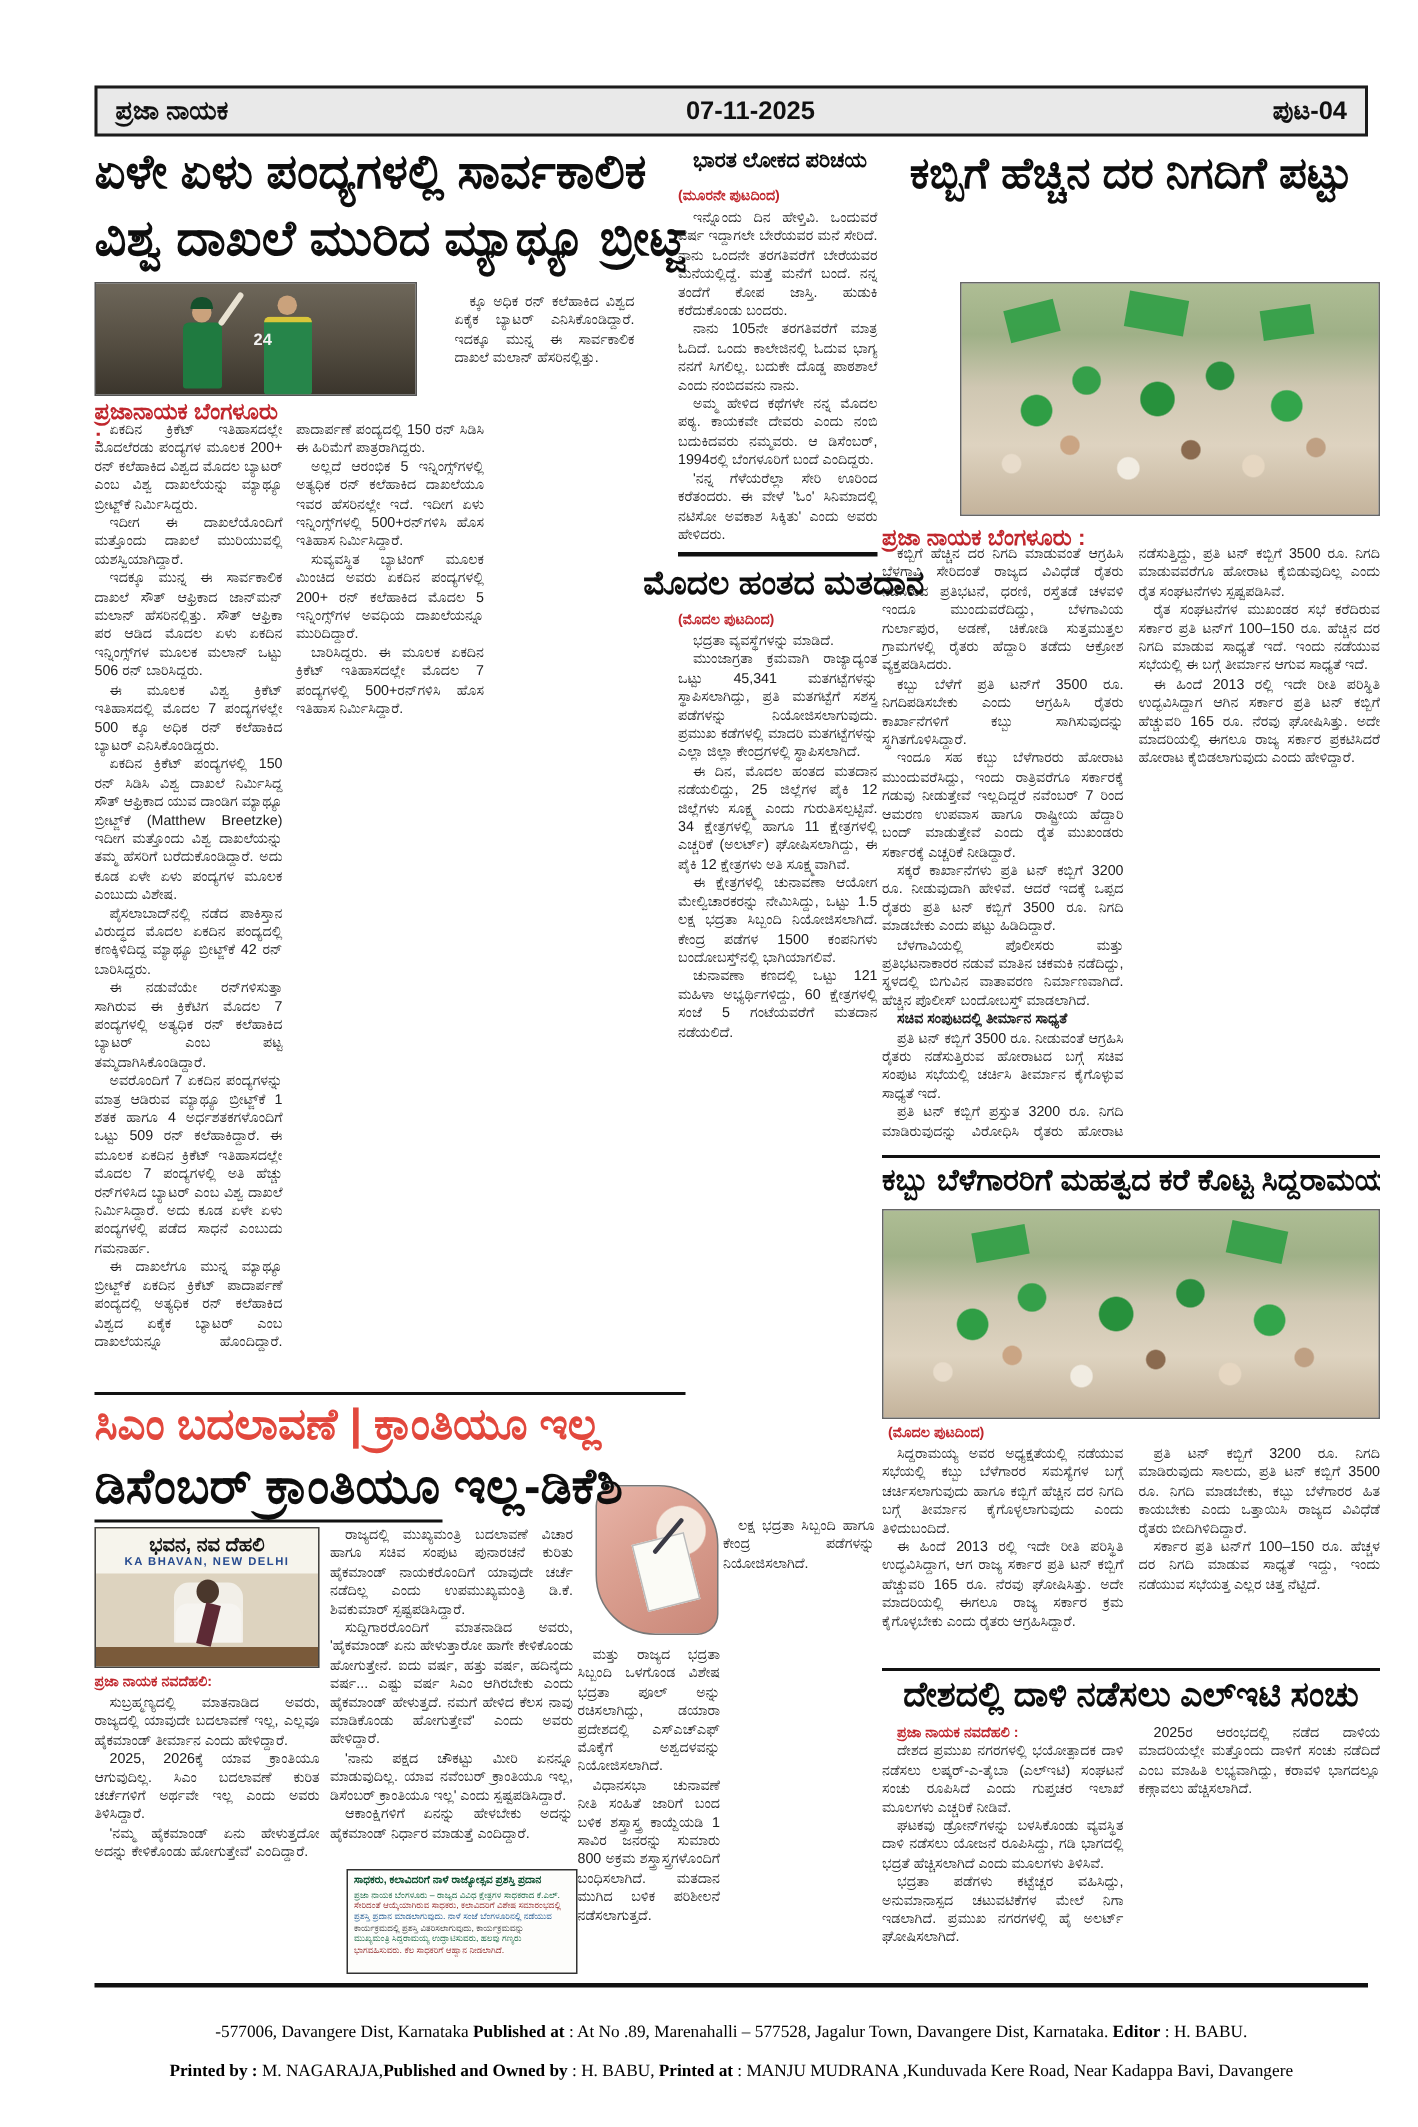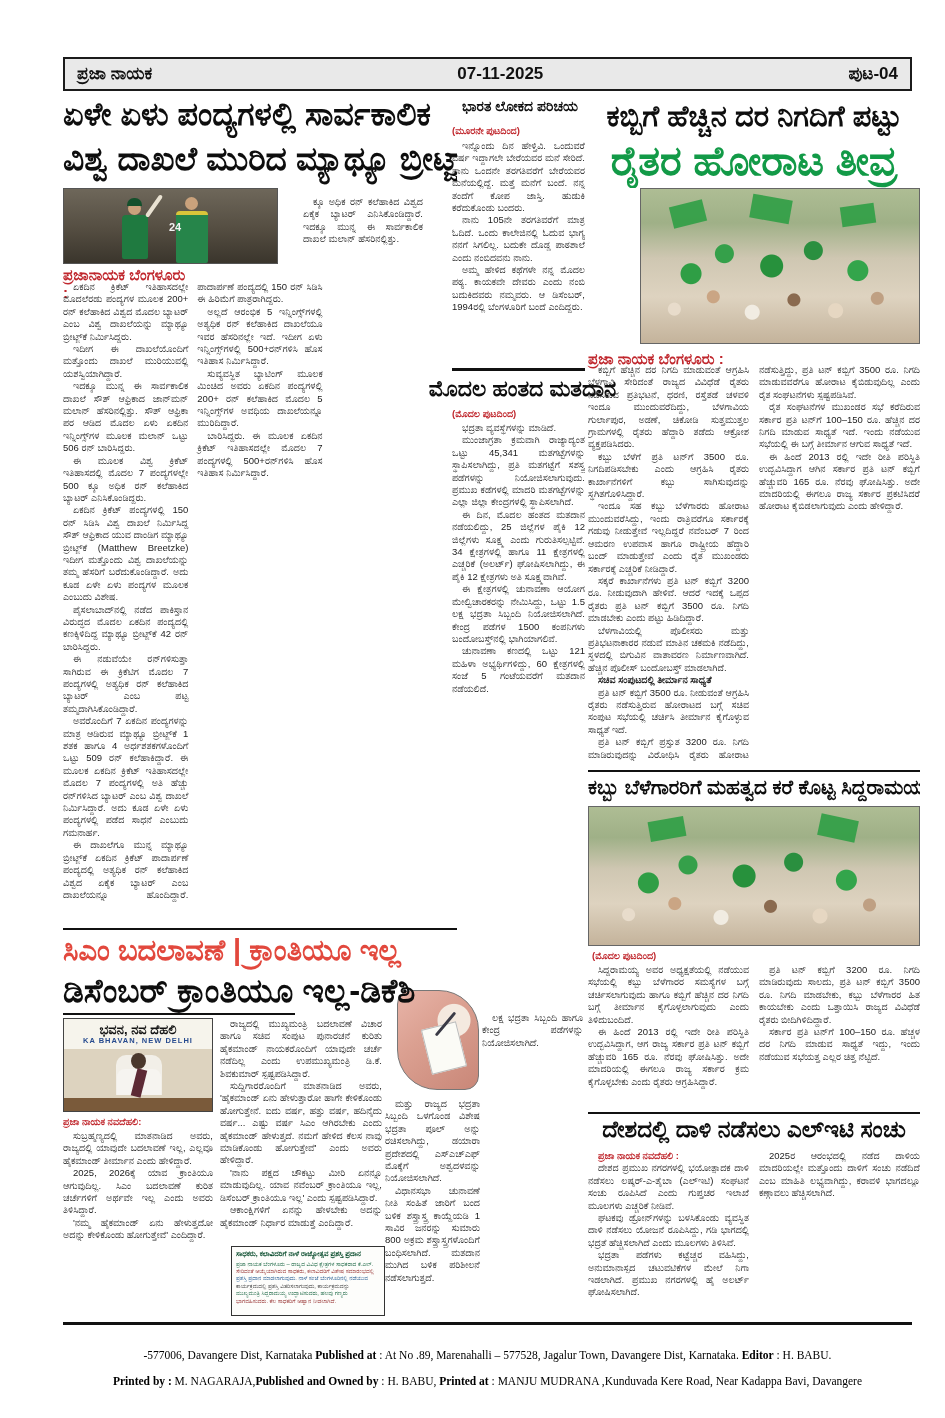--- a/index.html
+++ b/index.html
@@ -148,7 +148,6 @@
     </div>
 
   <div class="abs hl center" style="left:588px;top:100px;width:332px;height:40px;font-size:29px;">ಕಬ್ಬಿಗೆ ಹೆಚ್ಚಿನ ದರ ನಿಗದಿಗೆ ಪಟ್ಟು</div>
-  <div class="abs hl center" style="left:588px;top:138px;width:332px;height:50px;font-size:41px;color:#129a47;">ರೈತರ ಹೋರಾಟ ತೀವ್ರ</div>
 
   <div class="abs photo ph-crowd" style="left:640px;top:188px;width:280px;height:156px;">
     <div class="flag" style="left:30px;top:14px;width:34px;height:22px;transform:rotate(-14deg);"></div>

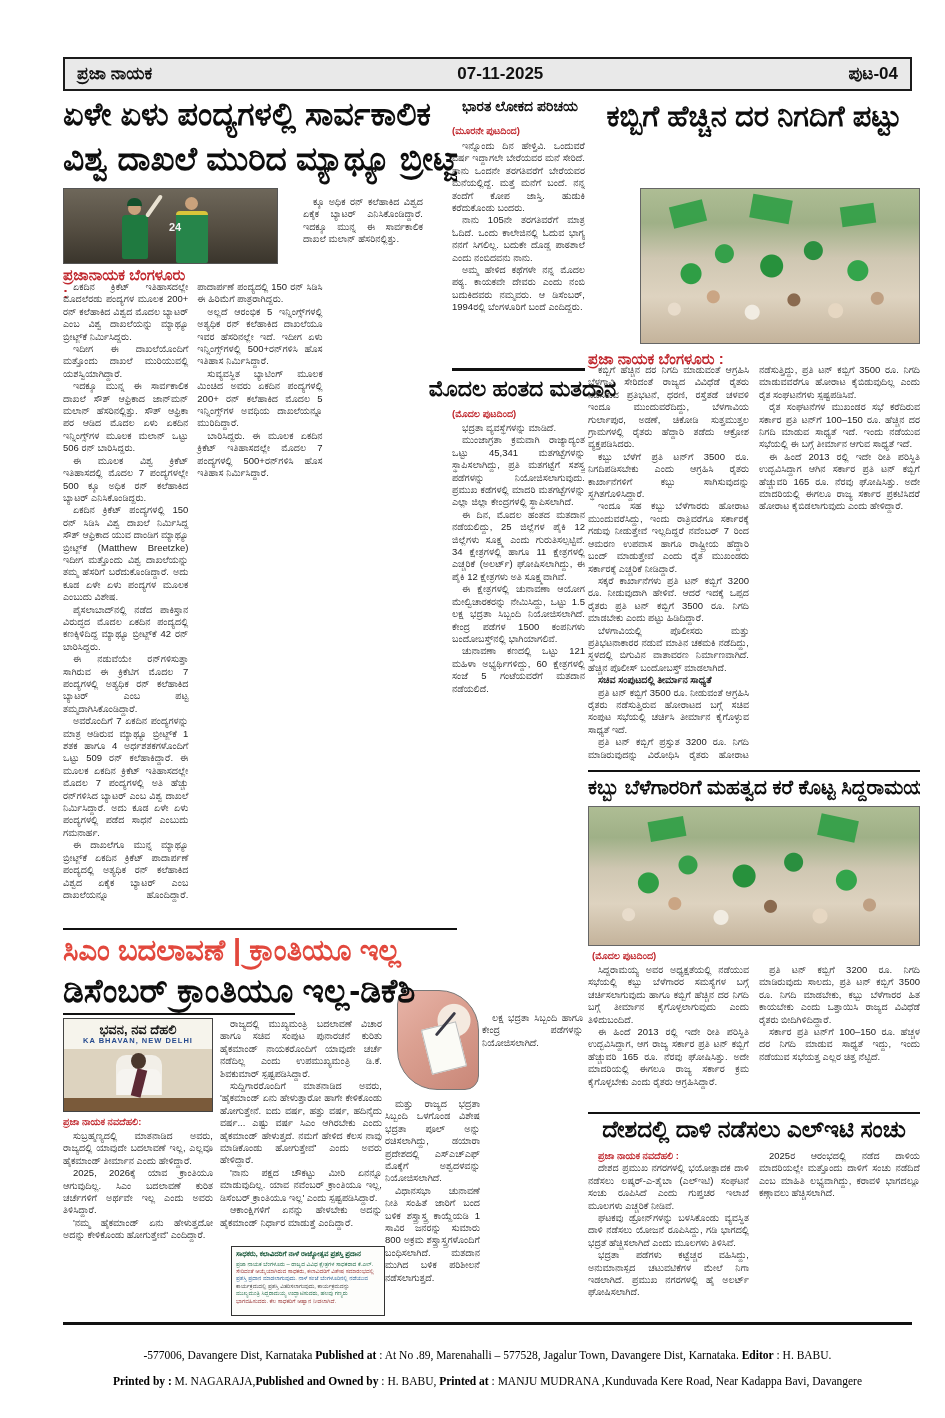--- a/index.html
+++ b/index.html
@@ -121,6 +121,7 @@
       <p>ಇನ್ನೊಂದು ದಿನ ಹೇಳ್ತಿವಿ. ಒಂದುವರೆ ವರ್ಷ ಇದ್ದಾಗಲೇ ಬೇರೆಯವರ ಮನೆ ಸೇರಿದೆ. ನಾನು ಒಂದನೇ ತರಗತಿವರೆಗೆ ಬೇರೆಯವರ ಮನೆಯಲ್ಲಿದ್ದೆ. ಮತ್ತೆ ಮನೆಗೆ ಬಂದೆ. ನನ್ನ ತಂದೆಗೆ ಕೋಪ ಜಾಸ್ತಿ. ಹುಡುಕಿ ಕರೆದುಕೊಂಡು ಬಂದರು.</p>
       <p>ನಾನು 105ನೇ ತರಗತಿವರೆಗೆ ಮಾತ್ರ ಓದಿದೆ. ಒಂದು ಕಾಲೇಜಿನಲ್ಲಿ ಓದುವ ಭಾಗ್ಯ ನನಗೆ ಸಿಗಲಿಲ್ಲ. ಬದುಕೇ ದೊಡ್ಡ ಪಾಠಶಾಲೆ ಎಂದು ನಂಬಿದವನು ನಾನು.</p>
       <p>ಅಮ್ಮ ಹೇಳಿದ ಕಥೆಗಳೇ ನನ್ನ ಮೊದಲ ಪಠ್ಯ. ಕಾಯಕವೇ ದೇವರು ಎಂದು ನಂಬಿ ಬದುಕಿದವರು ನಮ್ಮವರು. ಆ ಡಿಸೆಂಬರ್, 1994ರಲ್ಲಿ ಬೆಂಗಳೂರಿಗೆ ಬಂದೆ ಎಂದಿದ್ದರು.</p>
+      <p>'ನನ್ನ ಗೆಳೆಯರೆಲ್ಲಾ ಸೇರಿ ಊರಿಂದ ಕರೆತಂದರು. ಈ ವೇಳೆ 'ಓಂ' ಸಿನಿಮಾದಲ್ಲಿ ನಟಿಸೋ ಅವಕಾಶ ಸಿಕ್ಕಿತು' ಎಂದು ಅವರು ಹೇಳಿದರು.</p>
     </div>
 
   <div class="abs rule" style="left:452px;top:368px;width:133px;height:2.5px;"></div>

